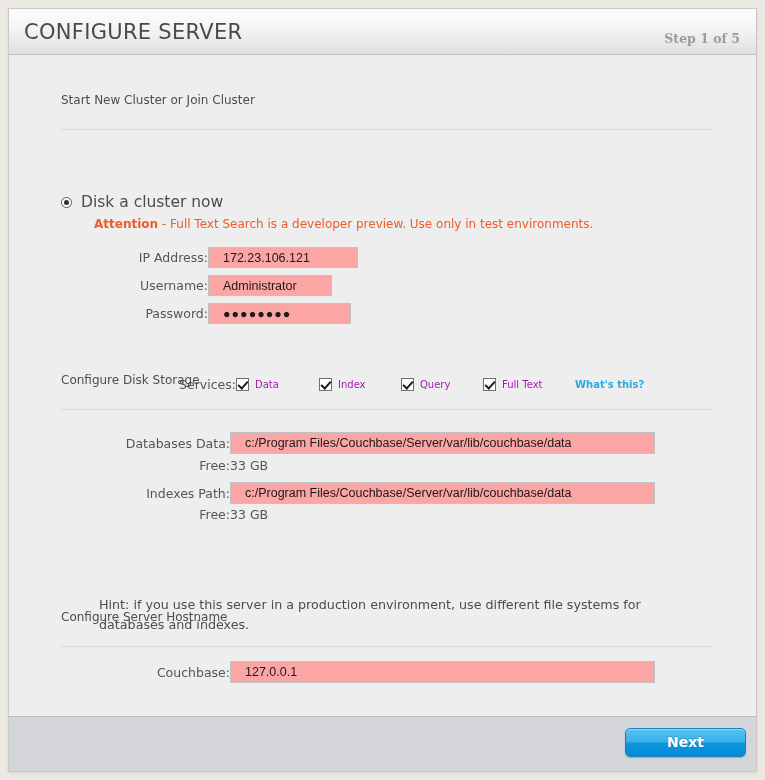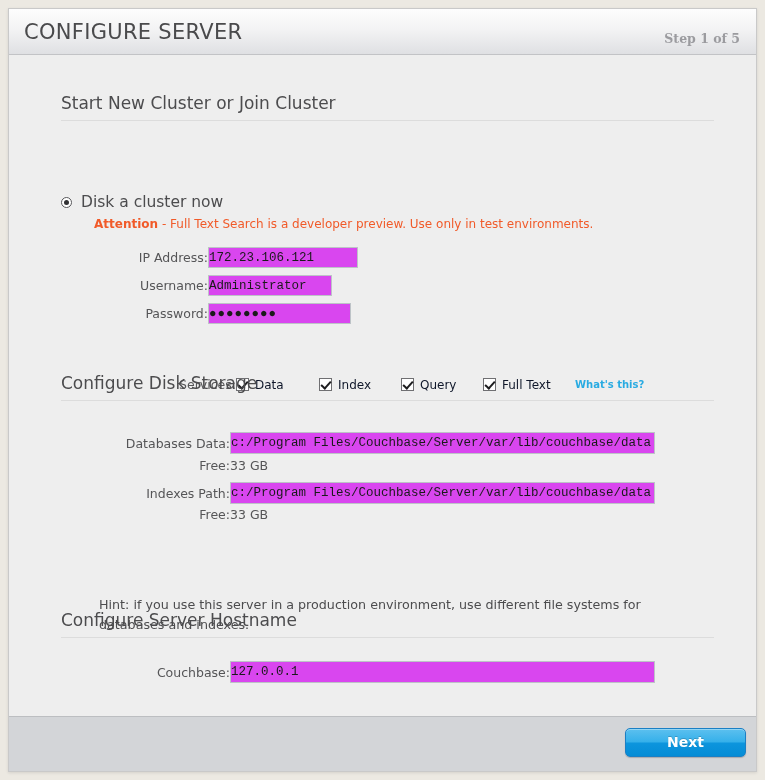--- a/index.html
+++ b/index.html
@@ -66,10 +66,10 @@
     position: absolute;
     left: 52px;
     width: 653px;
-    font-size: 17px;
+    font-size: 12px;
     color: #4c4c4e;
     font-weight: 400;
-    padding-bottom: 7px;
+    padding-bottom: 22px;
     border-bottom: 1px solid #dcdcdc;
   }
   .radio-row {

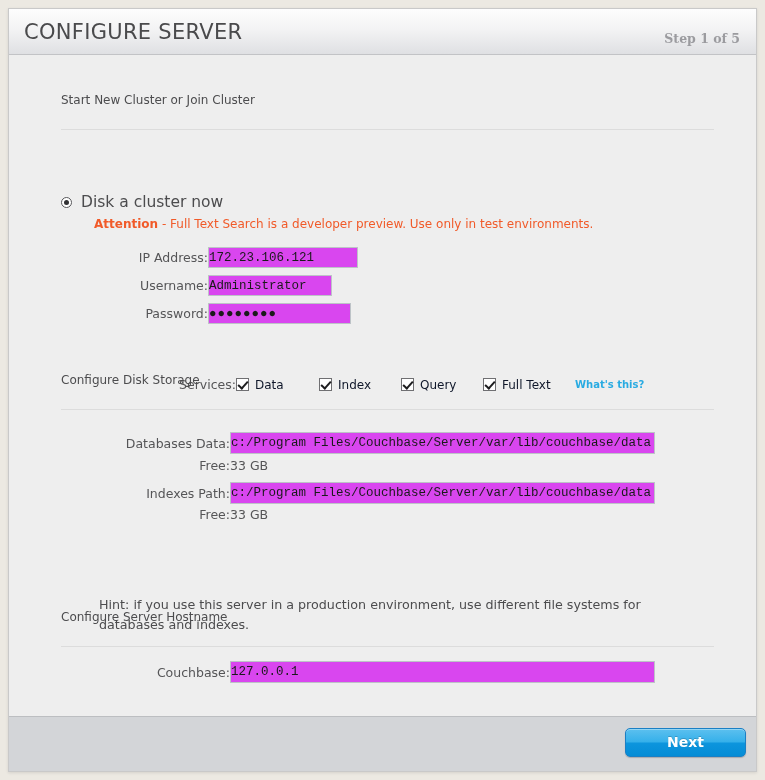--- a/index.html
+++ b/index.html
@@ -127,13 +127,13 @@
     text-align: right;
   }
   .txt {
-    background: #d946ef;
+    background: #fca5a5;
     border: 1px solid #bdc3c7;
     box-sizing: border-box;
     font-size: 12.5px;
     color: #1a1a1a;
-    padding: 2px 0;
-    font-family: Liberation Mono, monospace;
+    padding: 2px 14px;
+    font-family: Liberation Sans, sans-serif;
     outline: none;
     height: 21px;
     line-height: 17px;

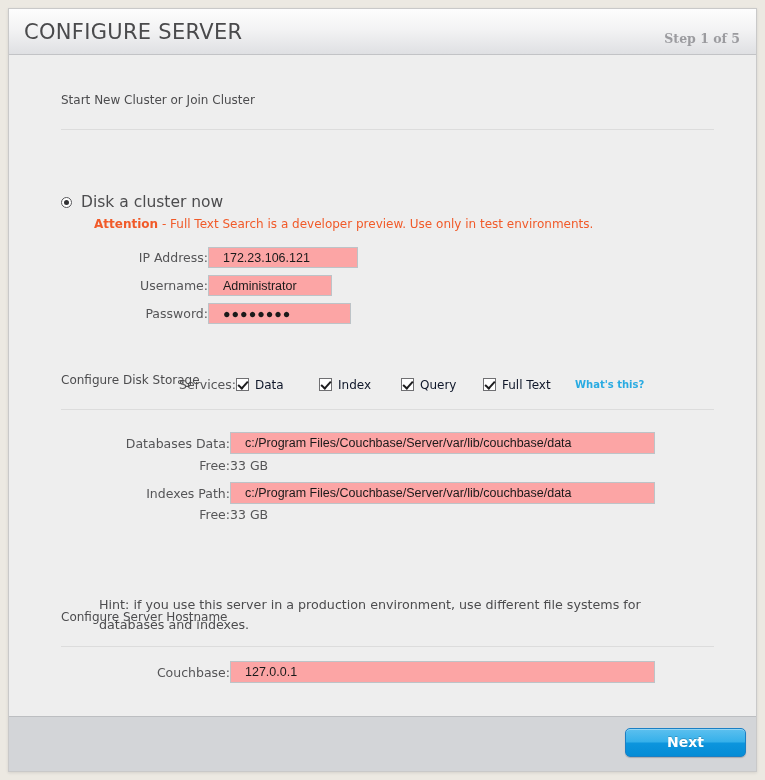--- a/index.html
+++ b/index.html
@@ -177,8 +177,8 @@
   }
   .svc-name {
     margin-left: 6px;
-    font-size: 12px;
-    color: #0f172a;
+    font-size: 10px;
+    color: #a21caf;
   }
   .link {
     color: #29abe2;

